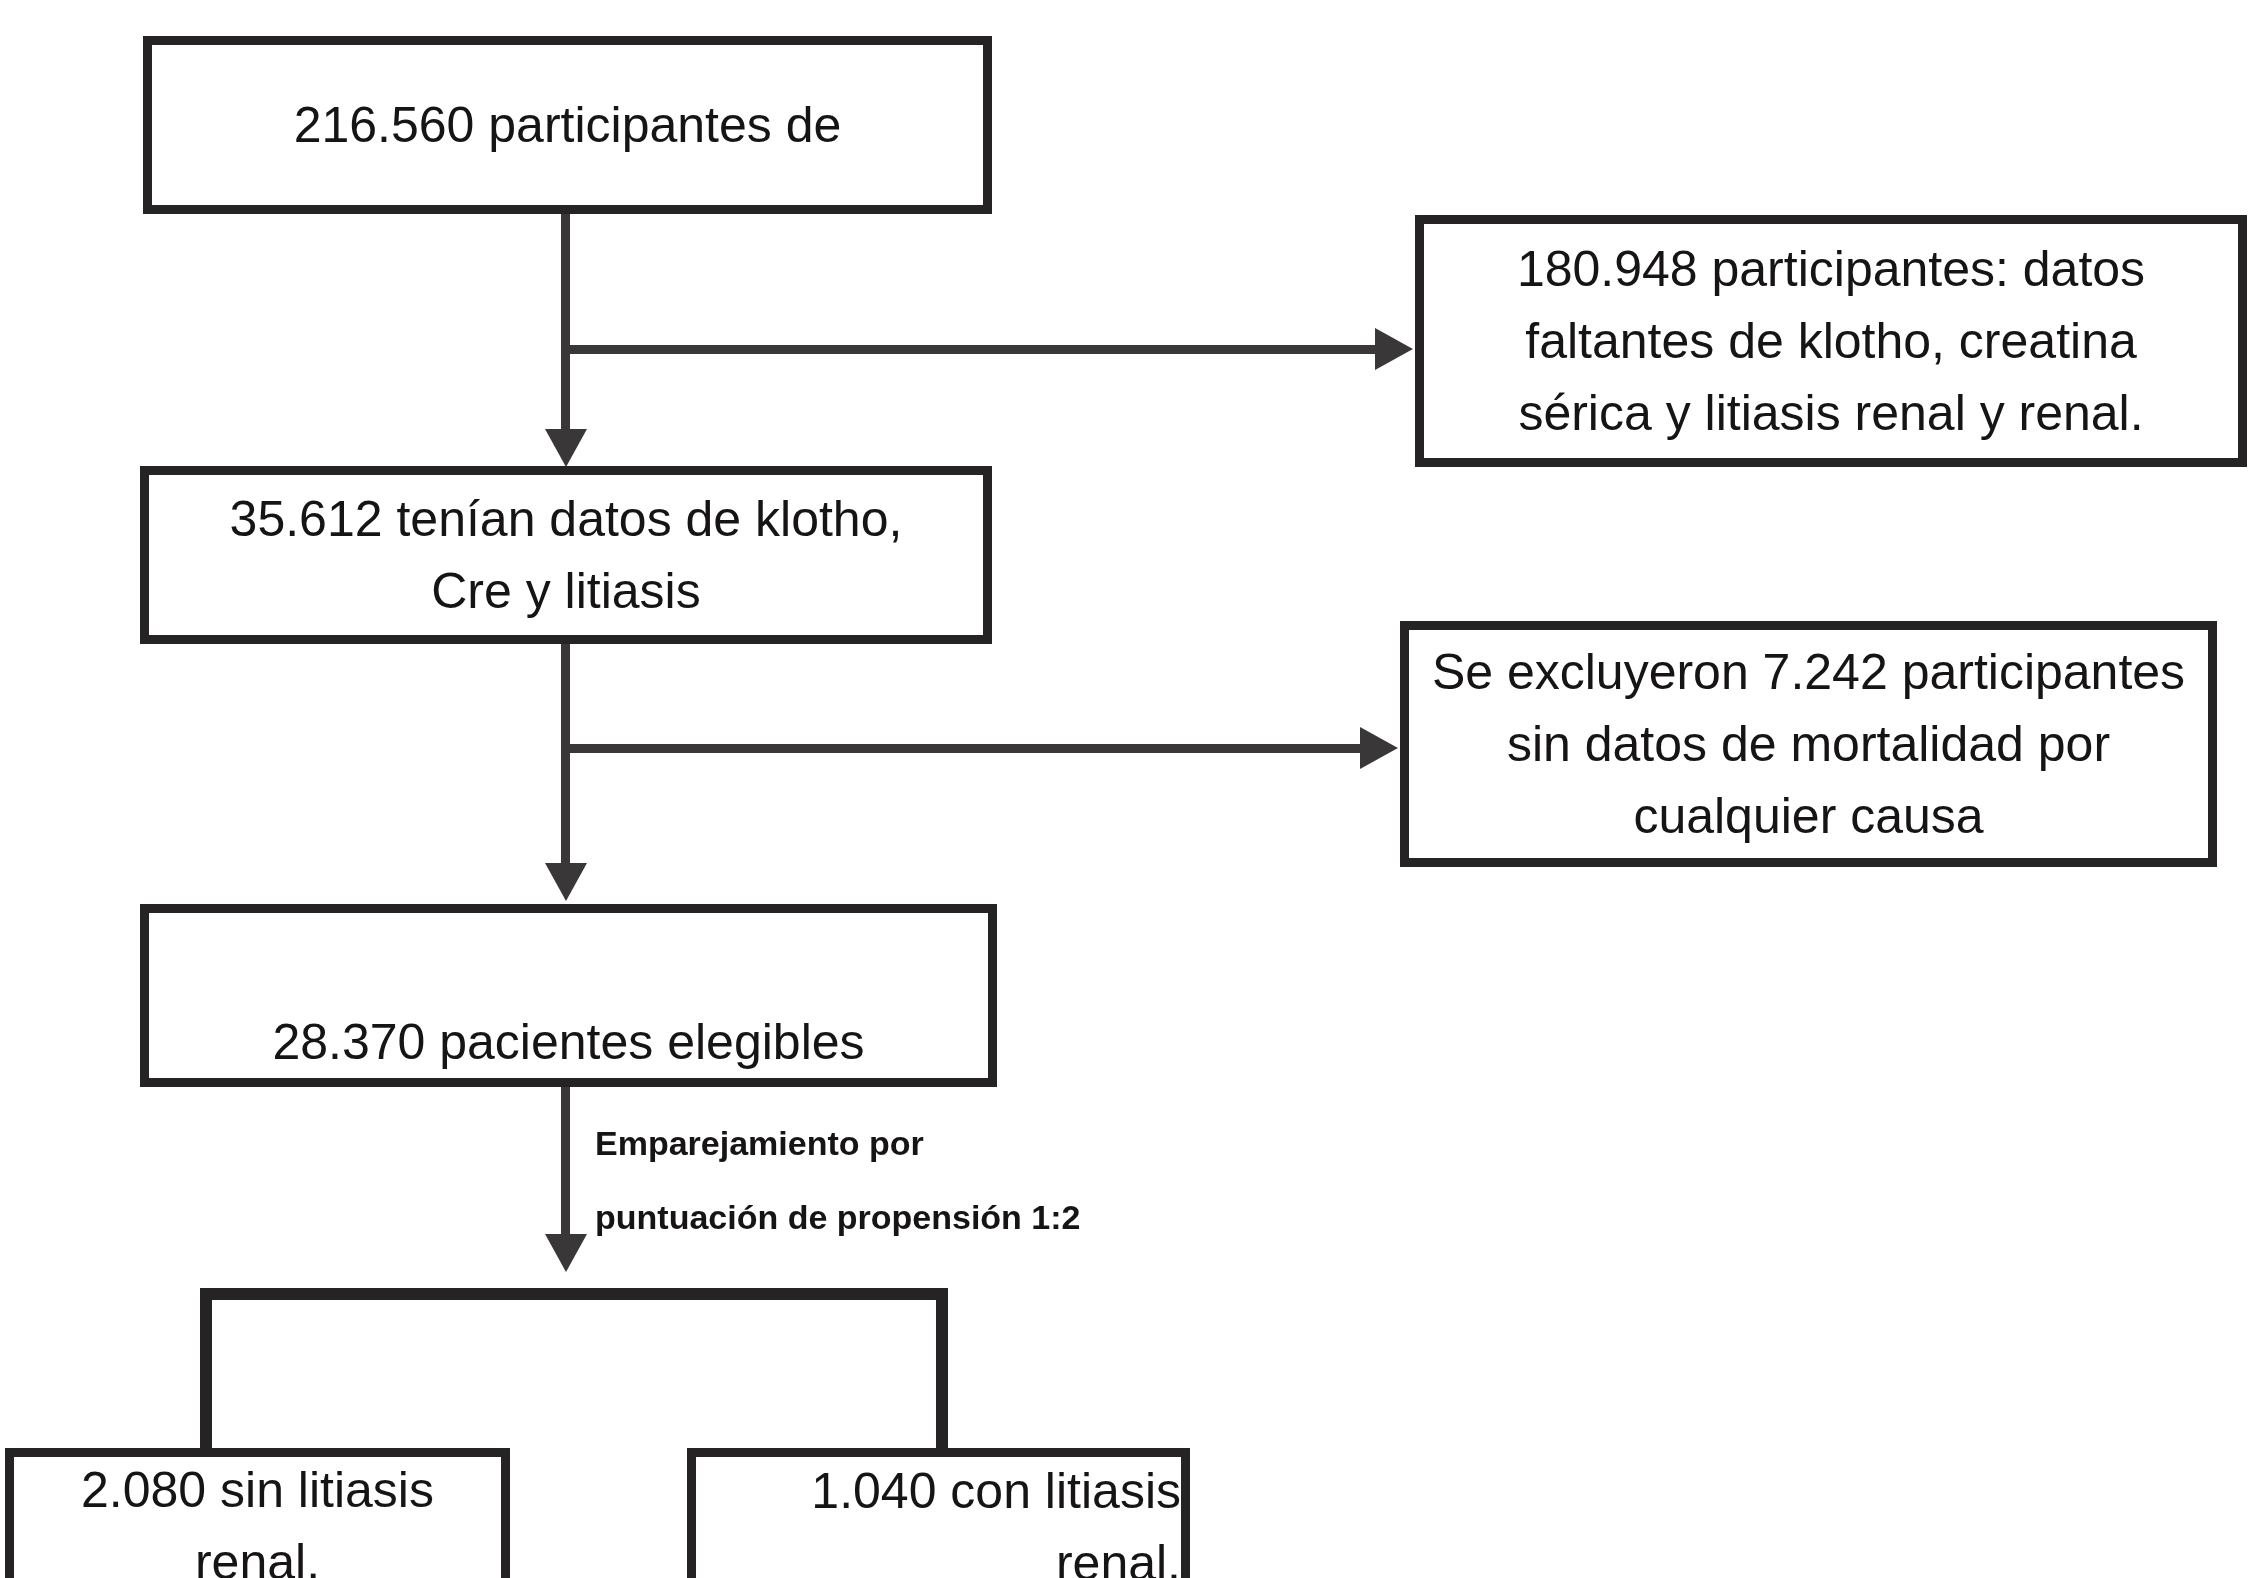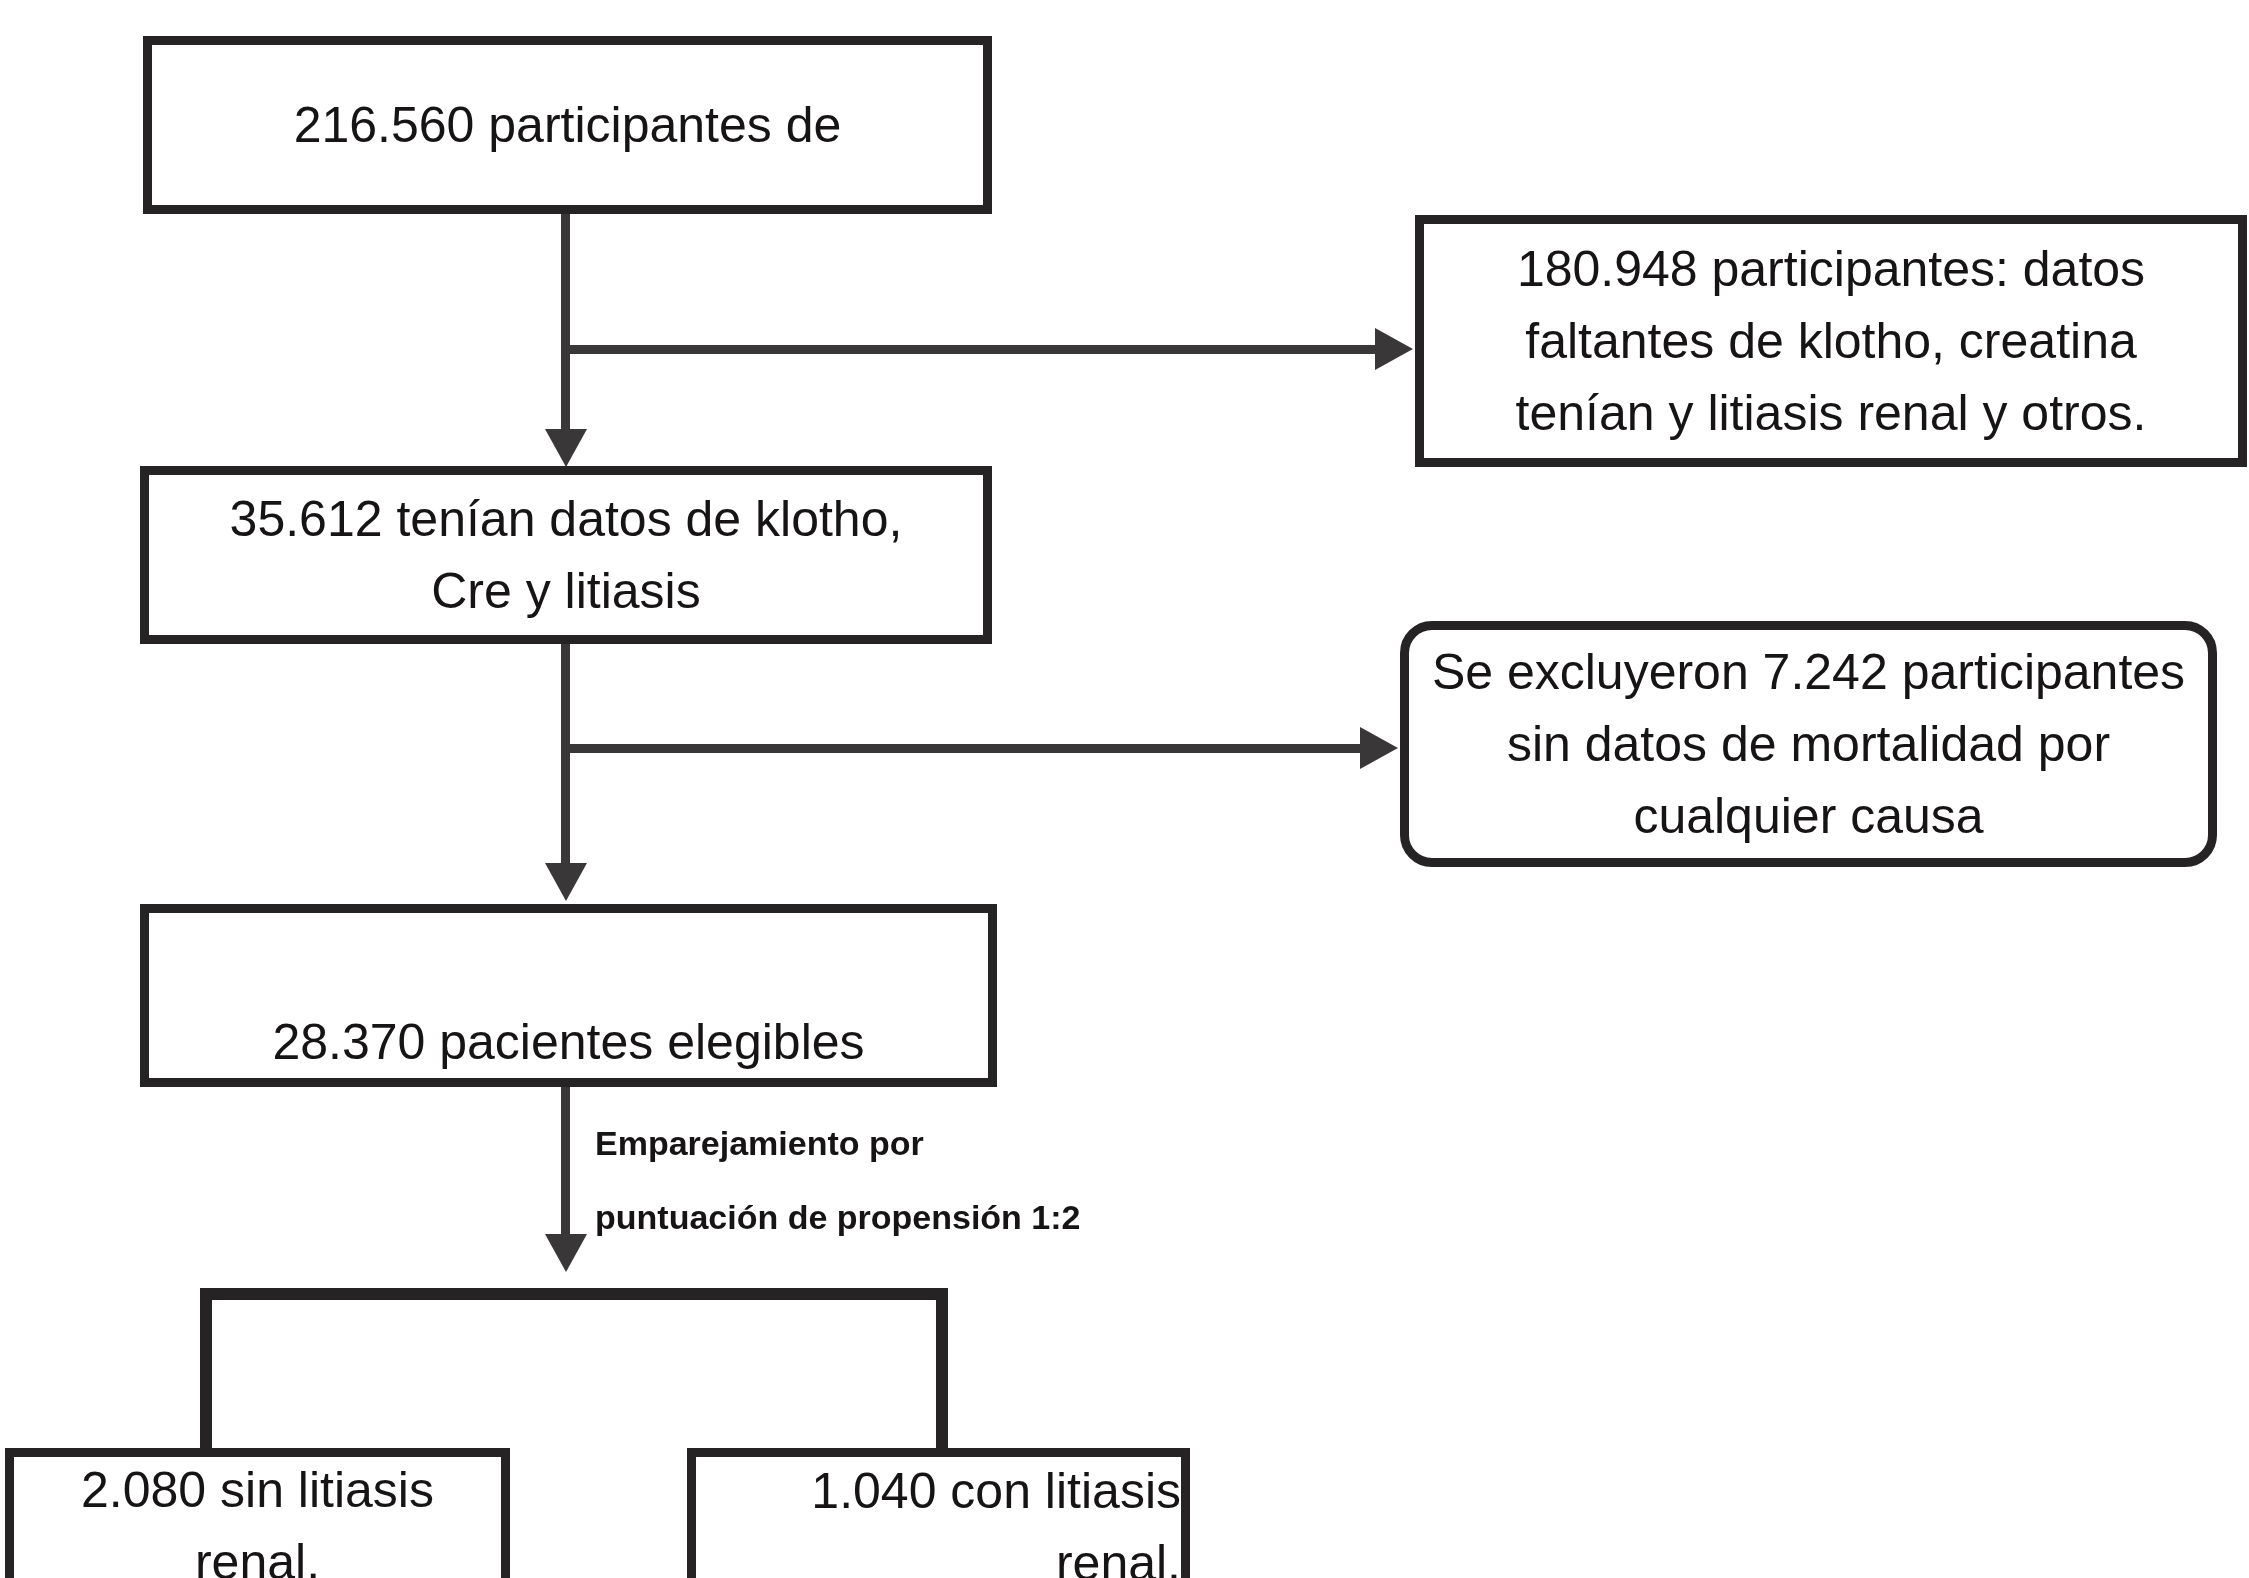--- a/index.html
+++ b/index.html
@@ -73,7 +73,7 @@
   <div class="box" style="left:1415px;top:181px;width:832px;height:252px;">
     <div>180.948 participantes: datos</div>
     <div>faltantes de klotho, creatina</div>
-    <div>tenían y litiasis renal y otros.</div>
+    <div>sérica y litiasis renal y renal.</div>
   </div>
 
   <div class="box" style="left:140px;top:432px;width:852px;height:178px;">

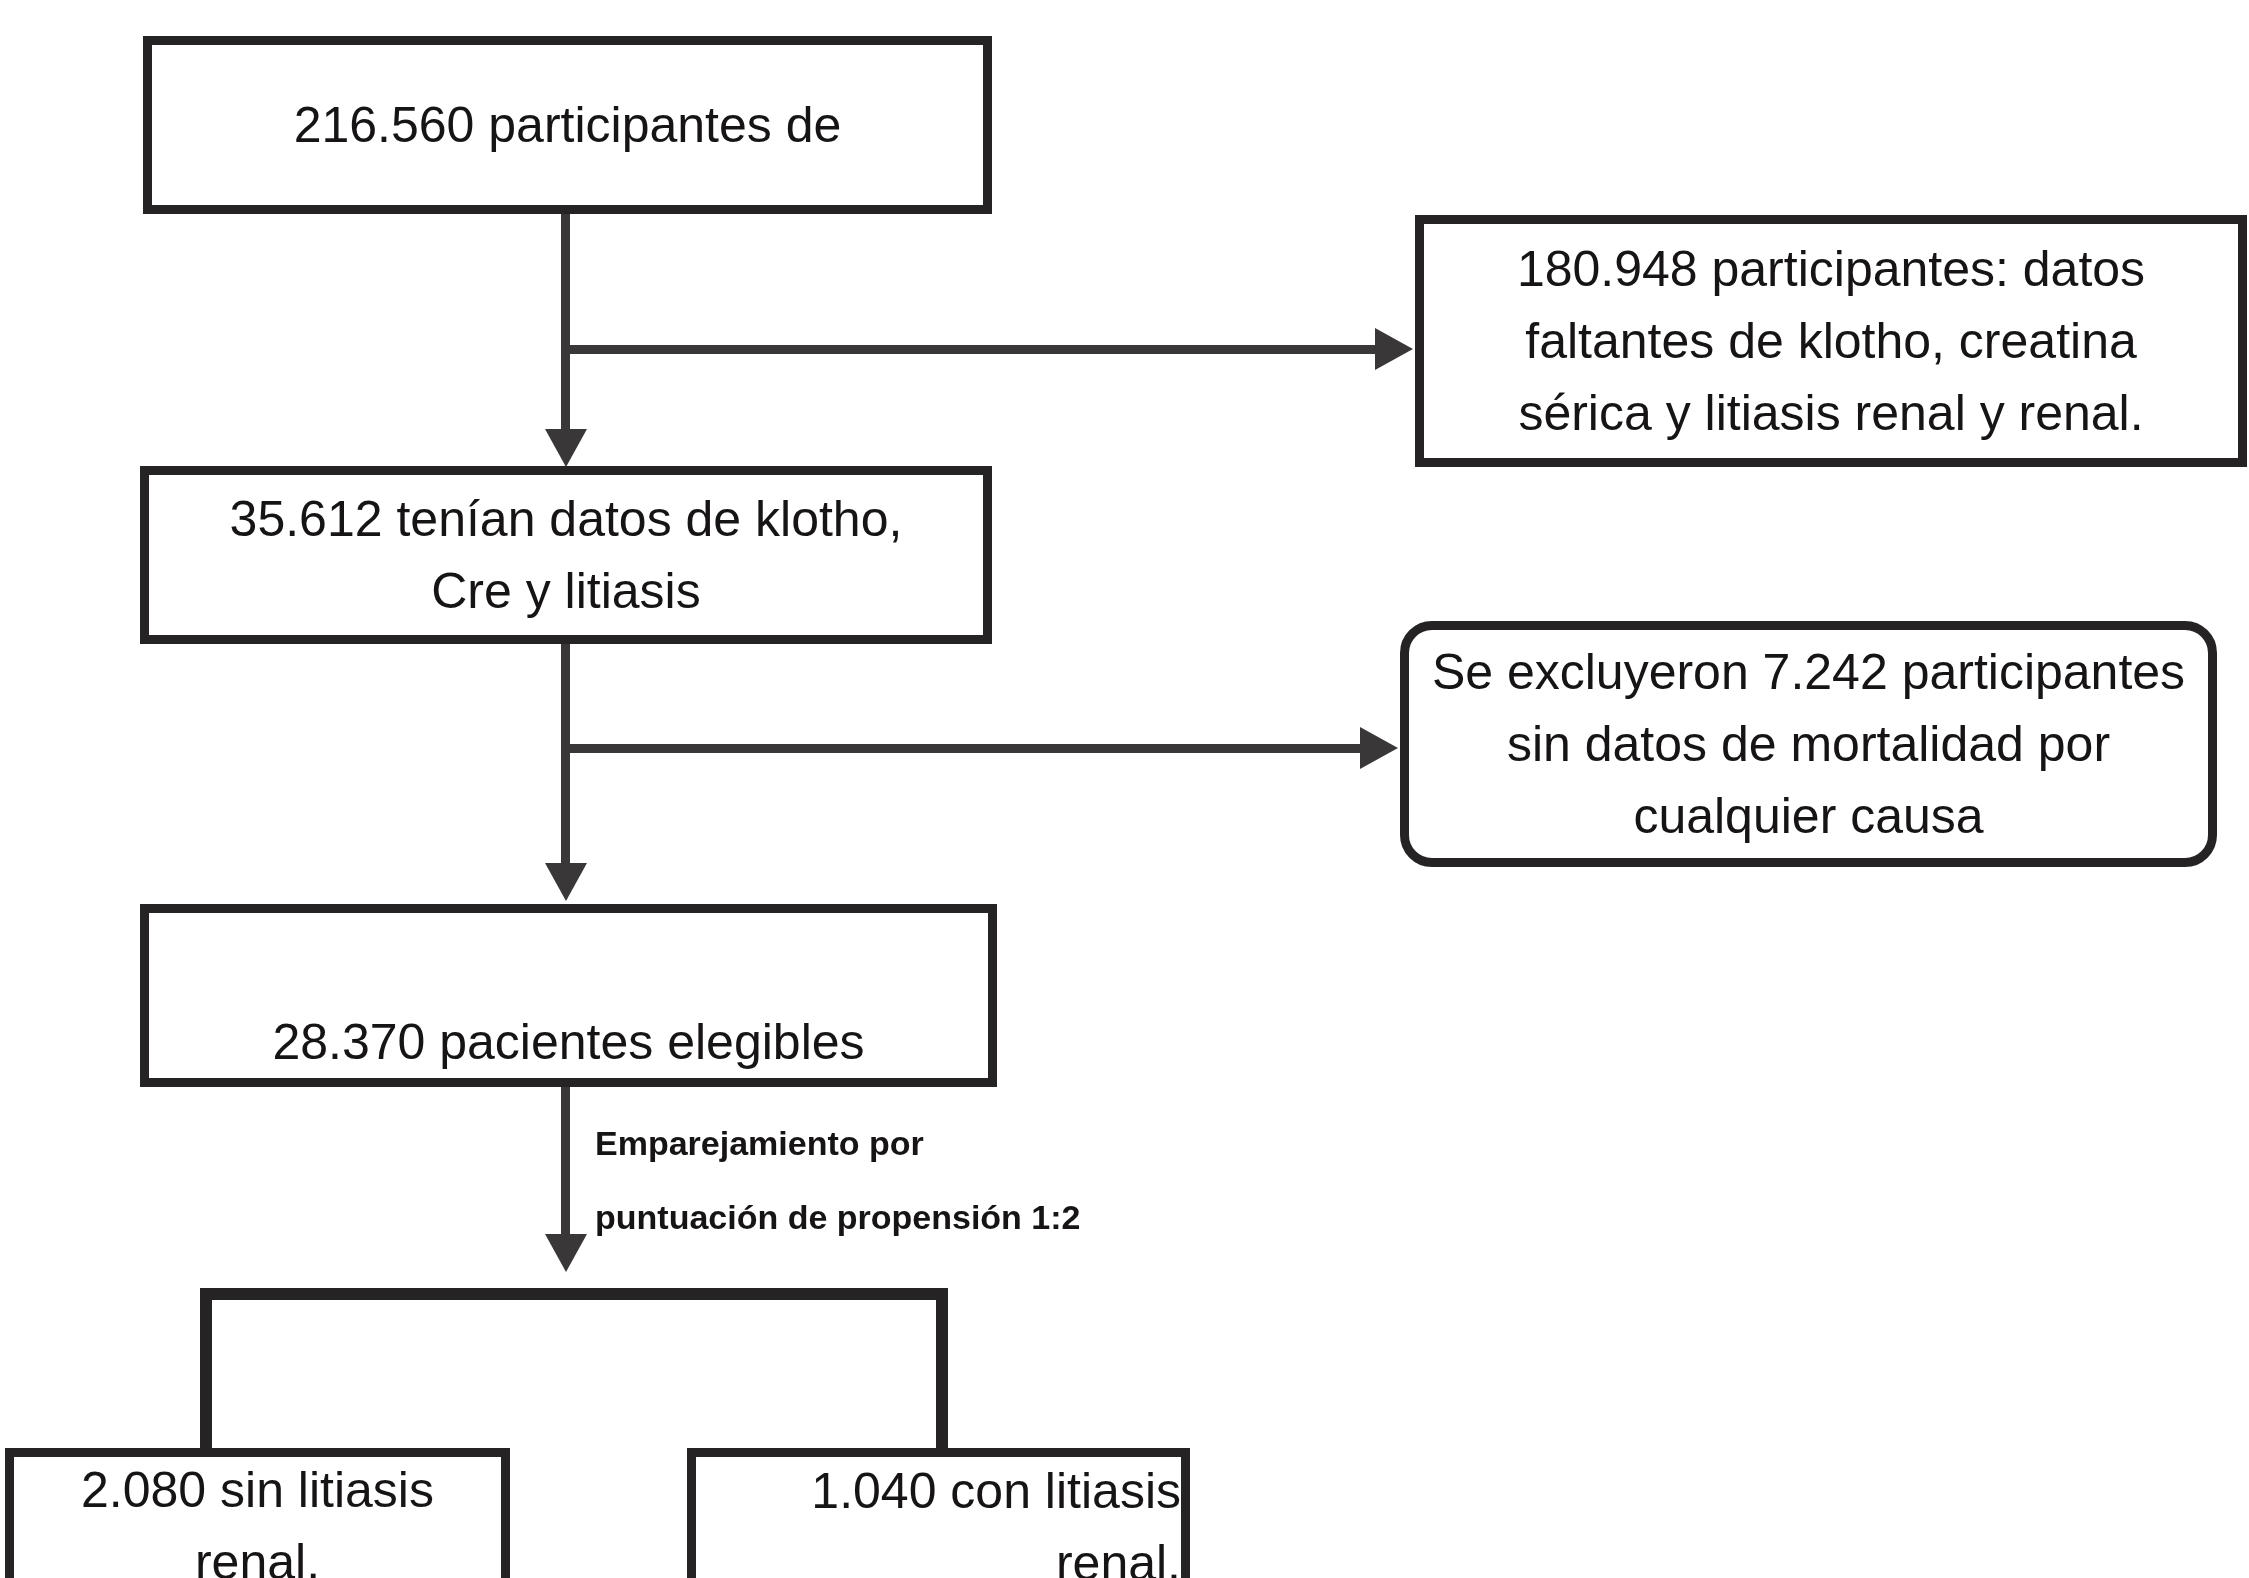--- a/index.html
+++ b/index.html
@@ -87,7 +87,7 @@
   <div class="line" style="left:565px;top:710px;width:797px;height:9px;"></div>
   <div class="arrowhead-right" style="left:1360px;top:693px;"></div>
 
-  <div class="box" style="left:1400px;top:587px;width:817px;height:246px;border-radius:32px;">
+  <div class="box" style="left:1400px;top:587px;width:817px;height:246px;">
     <div>Se excluyeron 7.242 participantes</div>
     <div>sin datos de mortalidad por</div>
     <div>cualquier causa</div>

